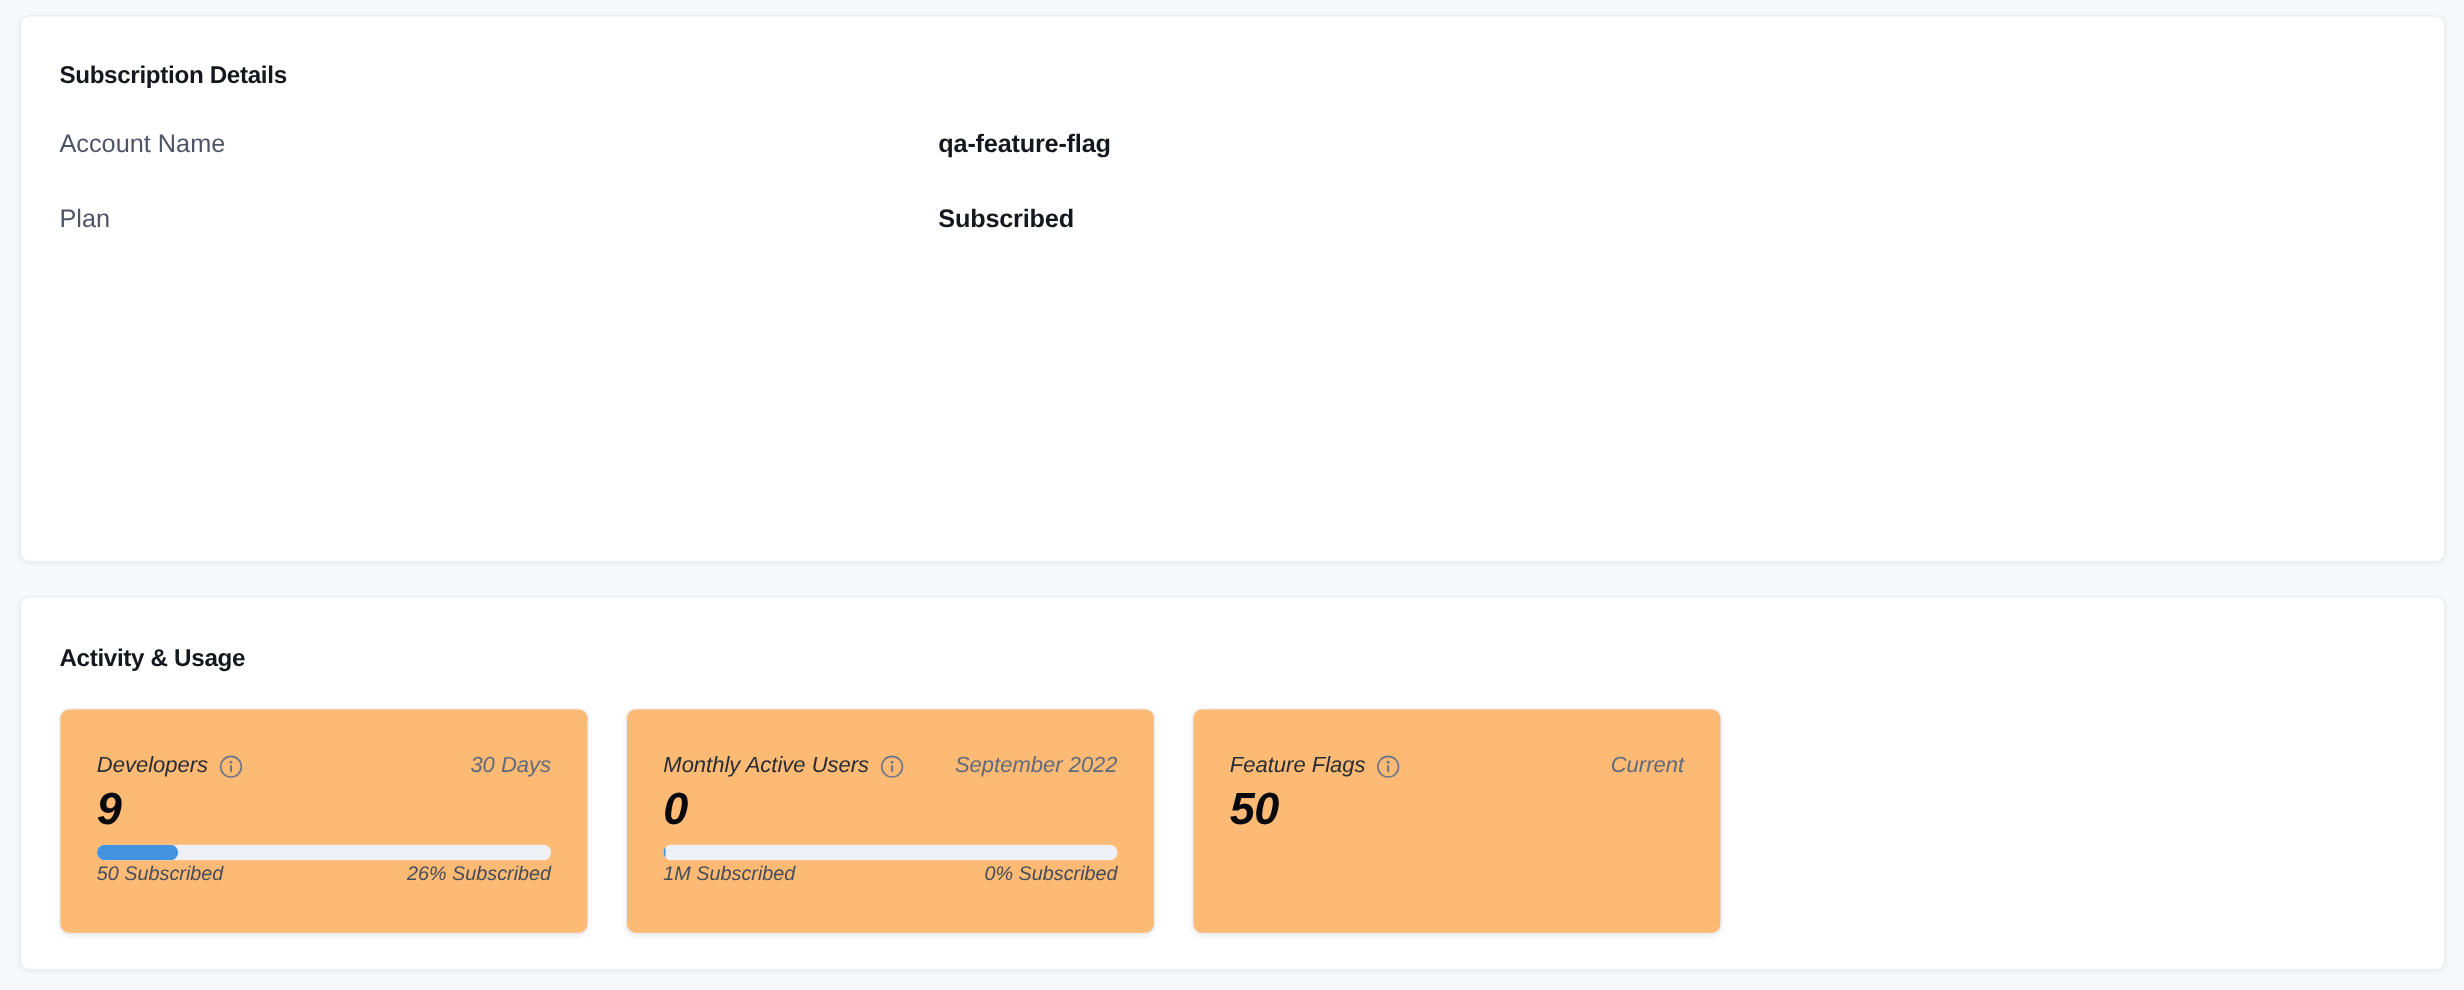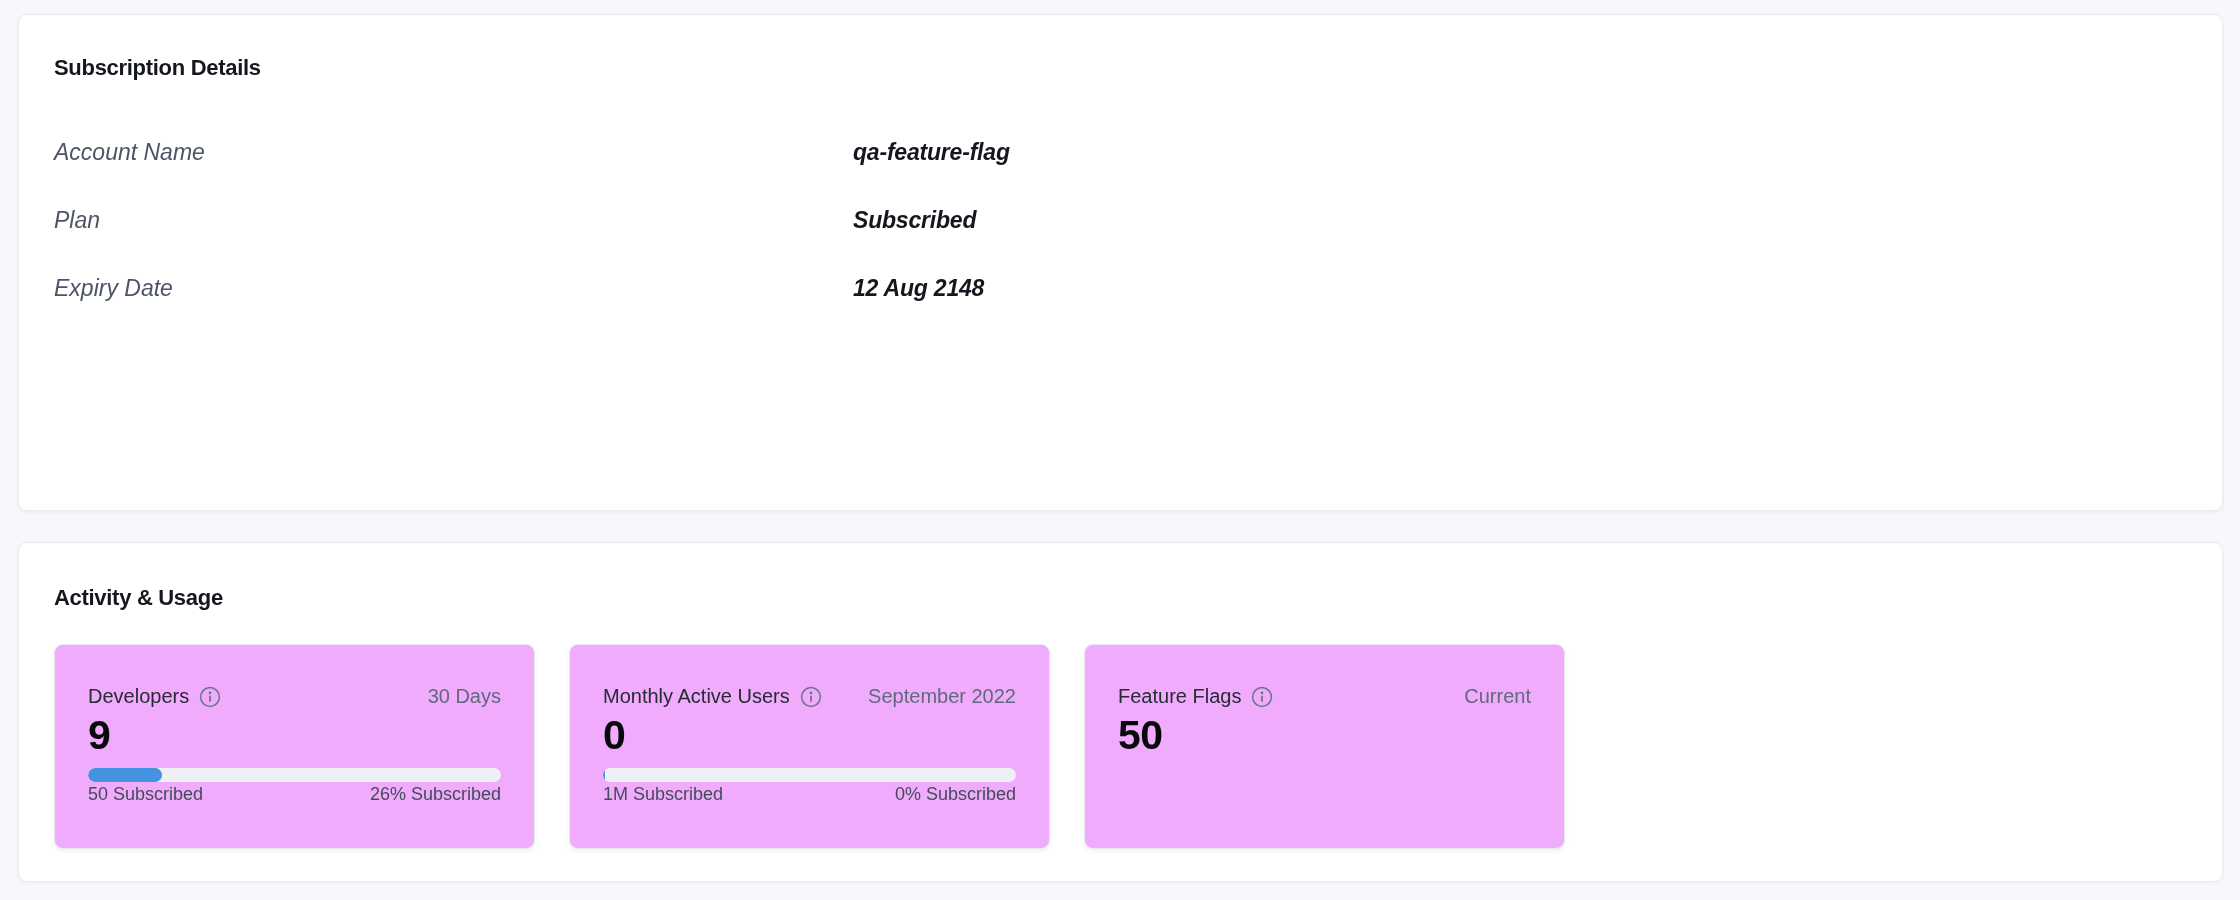--- a/index.html
+++ b/index.html
@@ -37,7 +37,7 @@
     line-height: 38px;
   }
   
-  .rows { margin-top: 50px; font-style: italic; }
+  .rows { margin-top: 28px; }
   .row { display: flex; align-items: flex-start; margin-bottom: 37px; }
   .row-label {
     width: 799px;

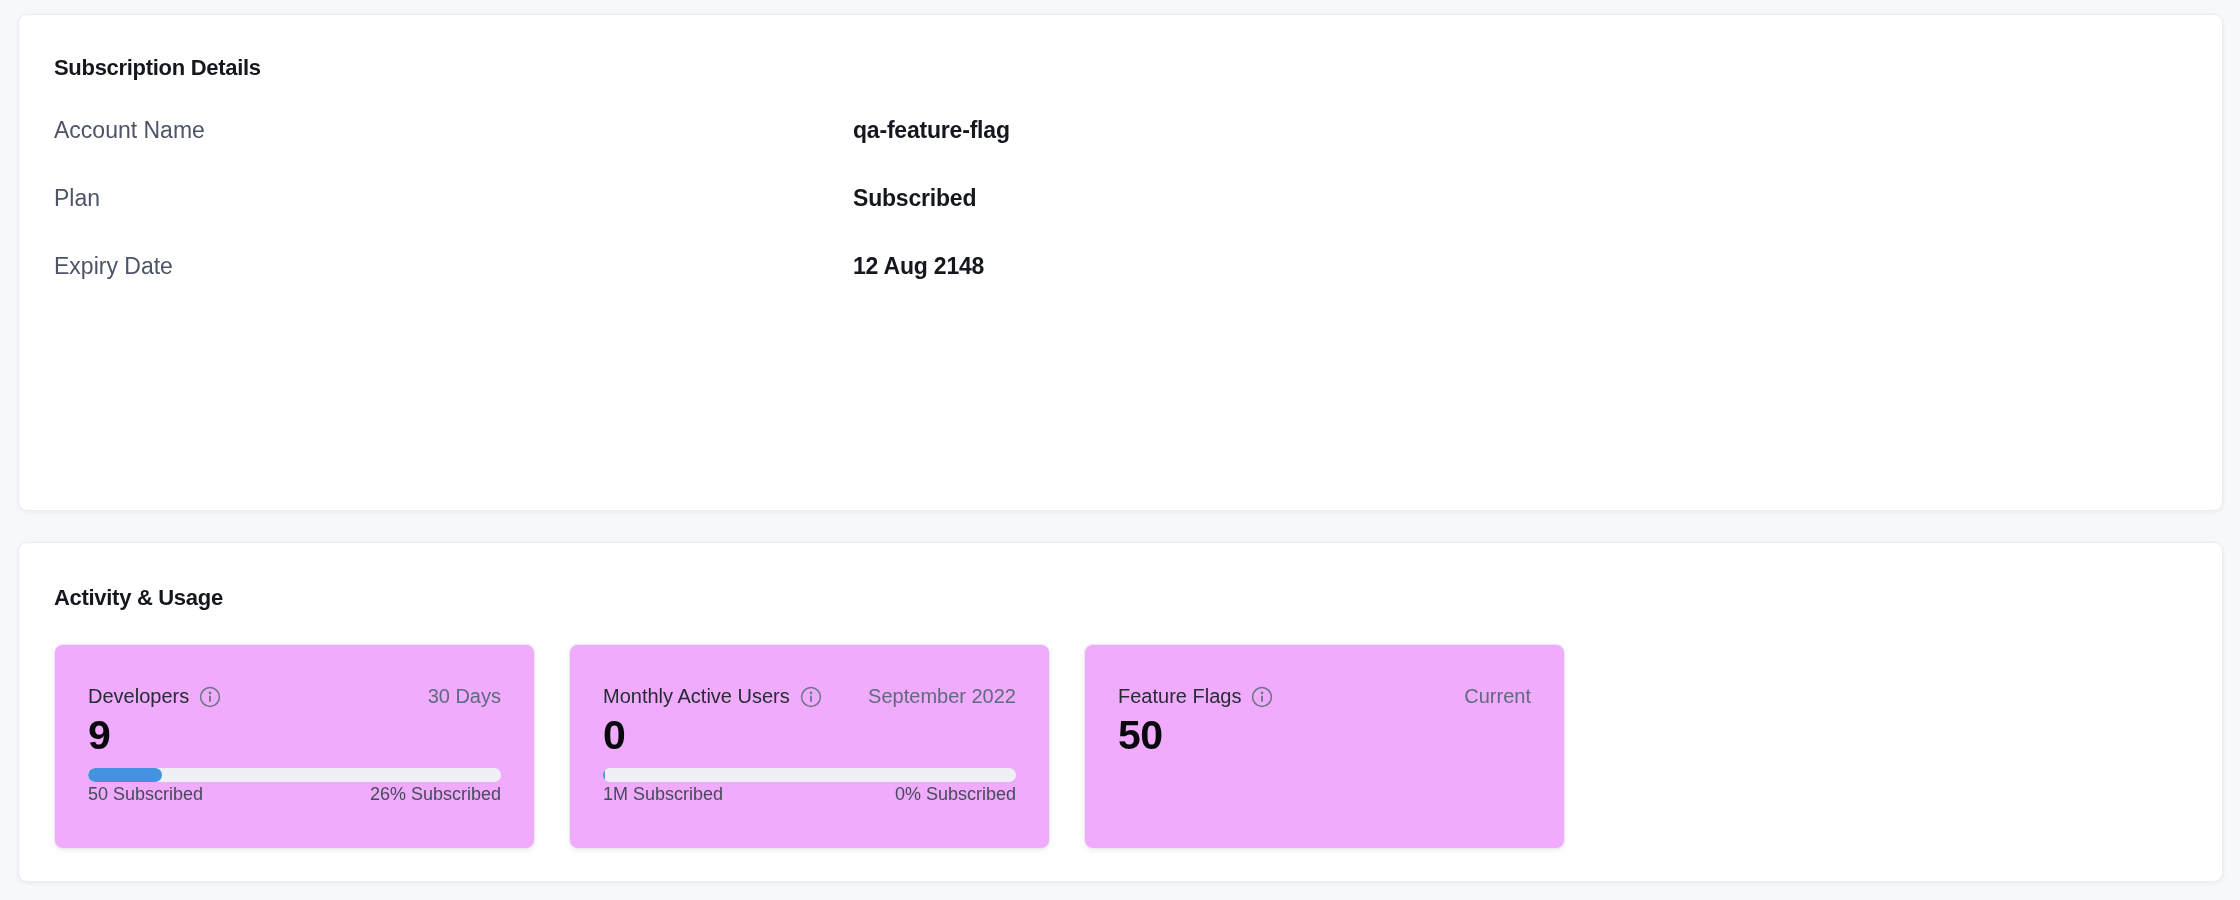--- a/index.html
+++ b/index.html
@@ -128,12 +128,6 @@
       </div>
 
 
-      <div class="row">
-        <div class="row-label">Expiry Date</div>
-        <div class="row-values">
-          <div class="row-value">12 Aug 2148</div>
-        </div>
-      </div>
 
     </div>
   </section>

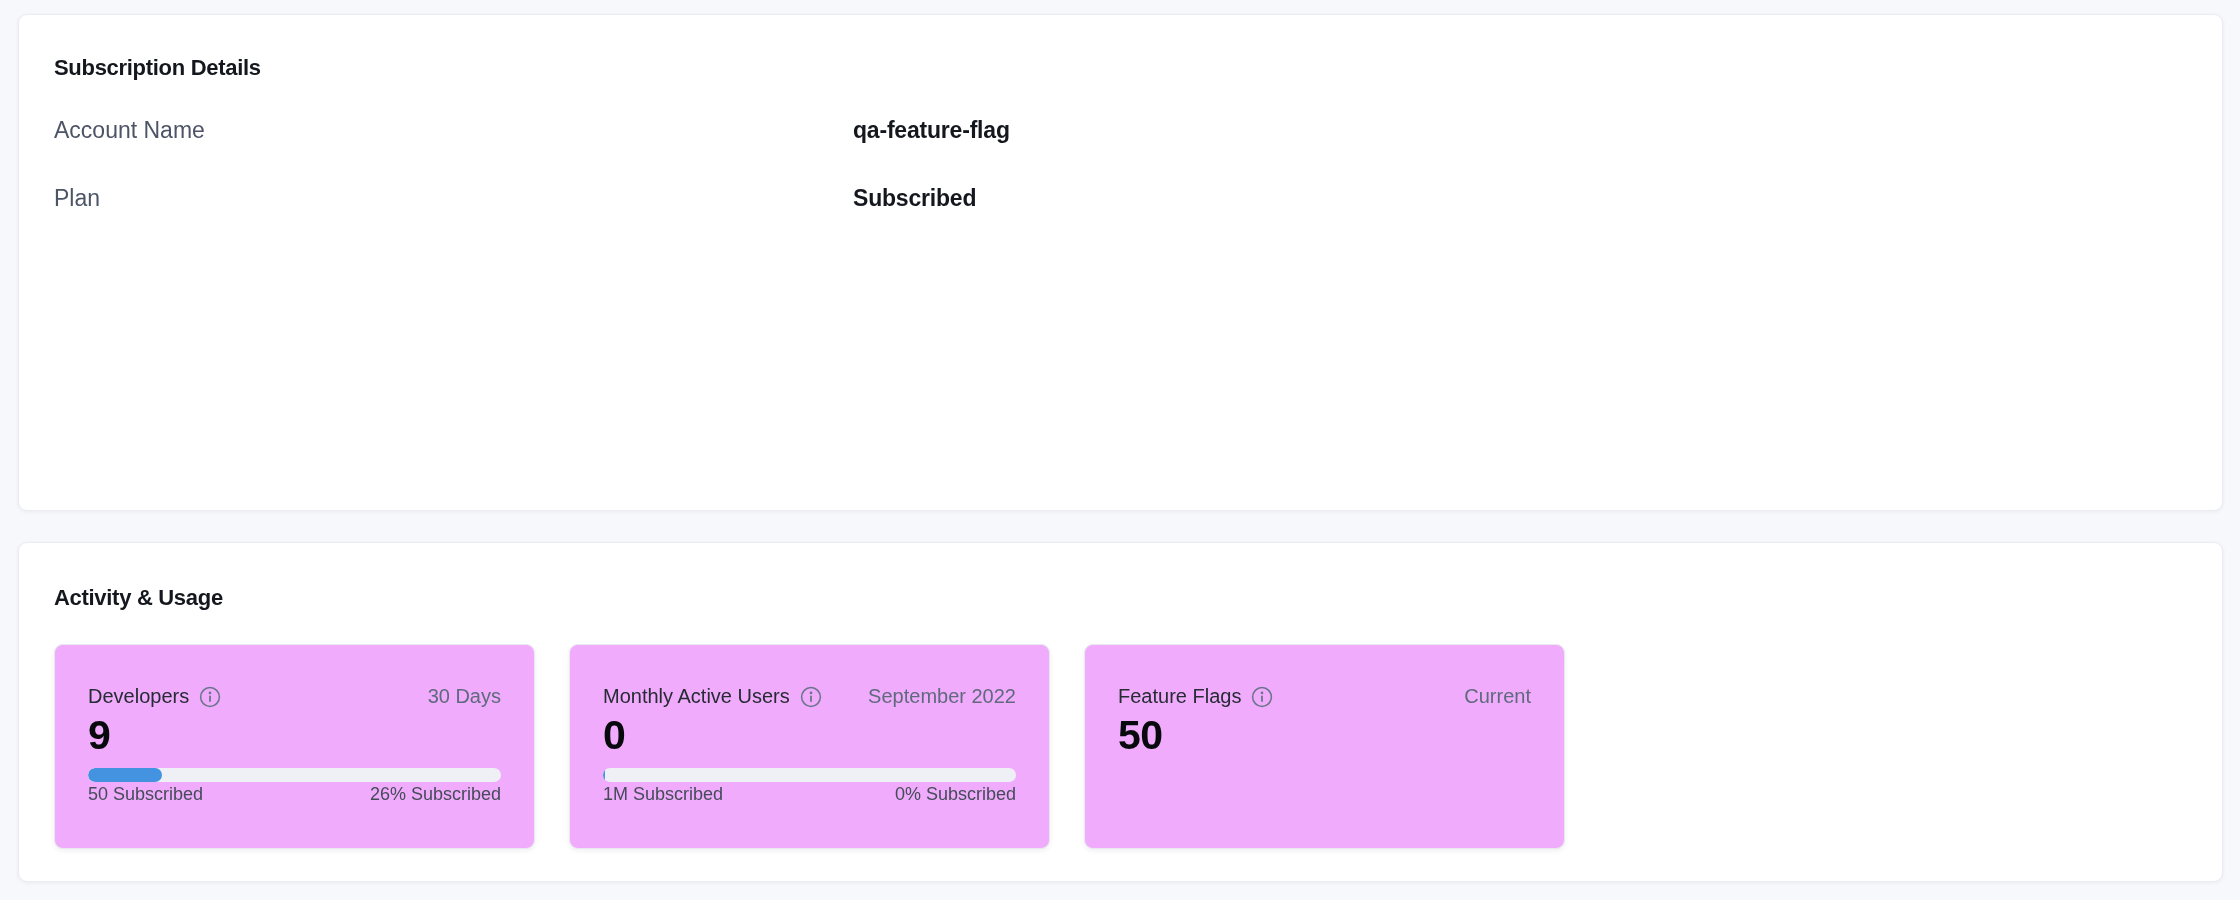--- a/index.html
+++ b/index.html
@@ -59,11 +59,12 @@
   .metric-card {
     width: 481px;
     height: 205px;
-    background: #f0abfc;
+    background: #fdba74;
     border: 1px solid #e8eaf0;
     border-radius: 9px;
     box-shadow: 0 2px 5px rgba(40, 41, 61, 0.07);
     padding: 38px 33px 0 33px;
+    font-style: italic;
   }
   .metric-header {
     display: flex; justify-content: space-between; align-items: center;

